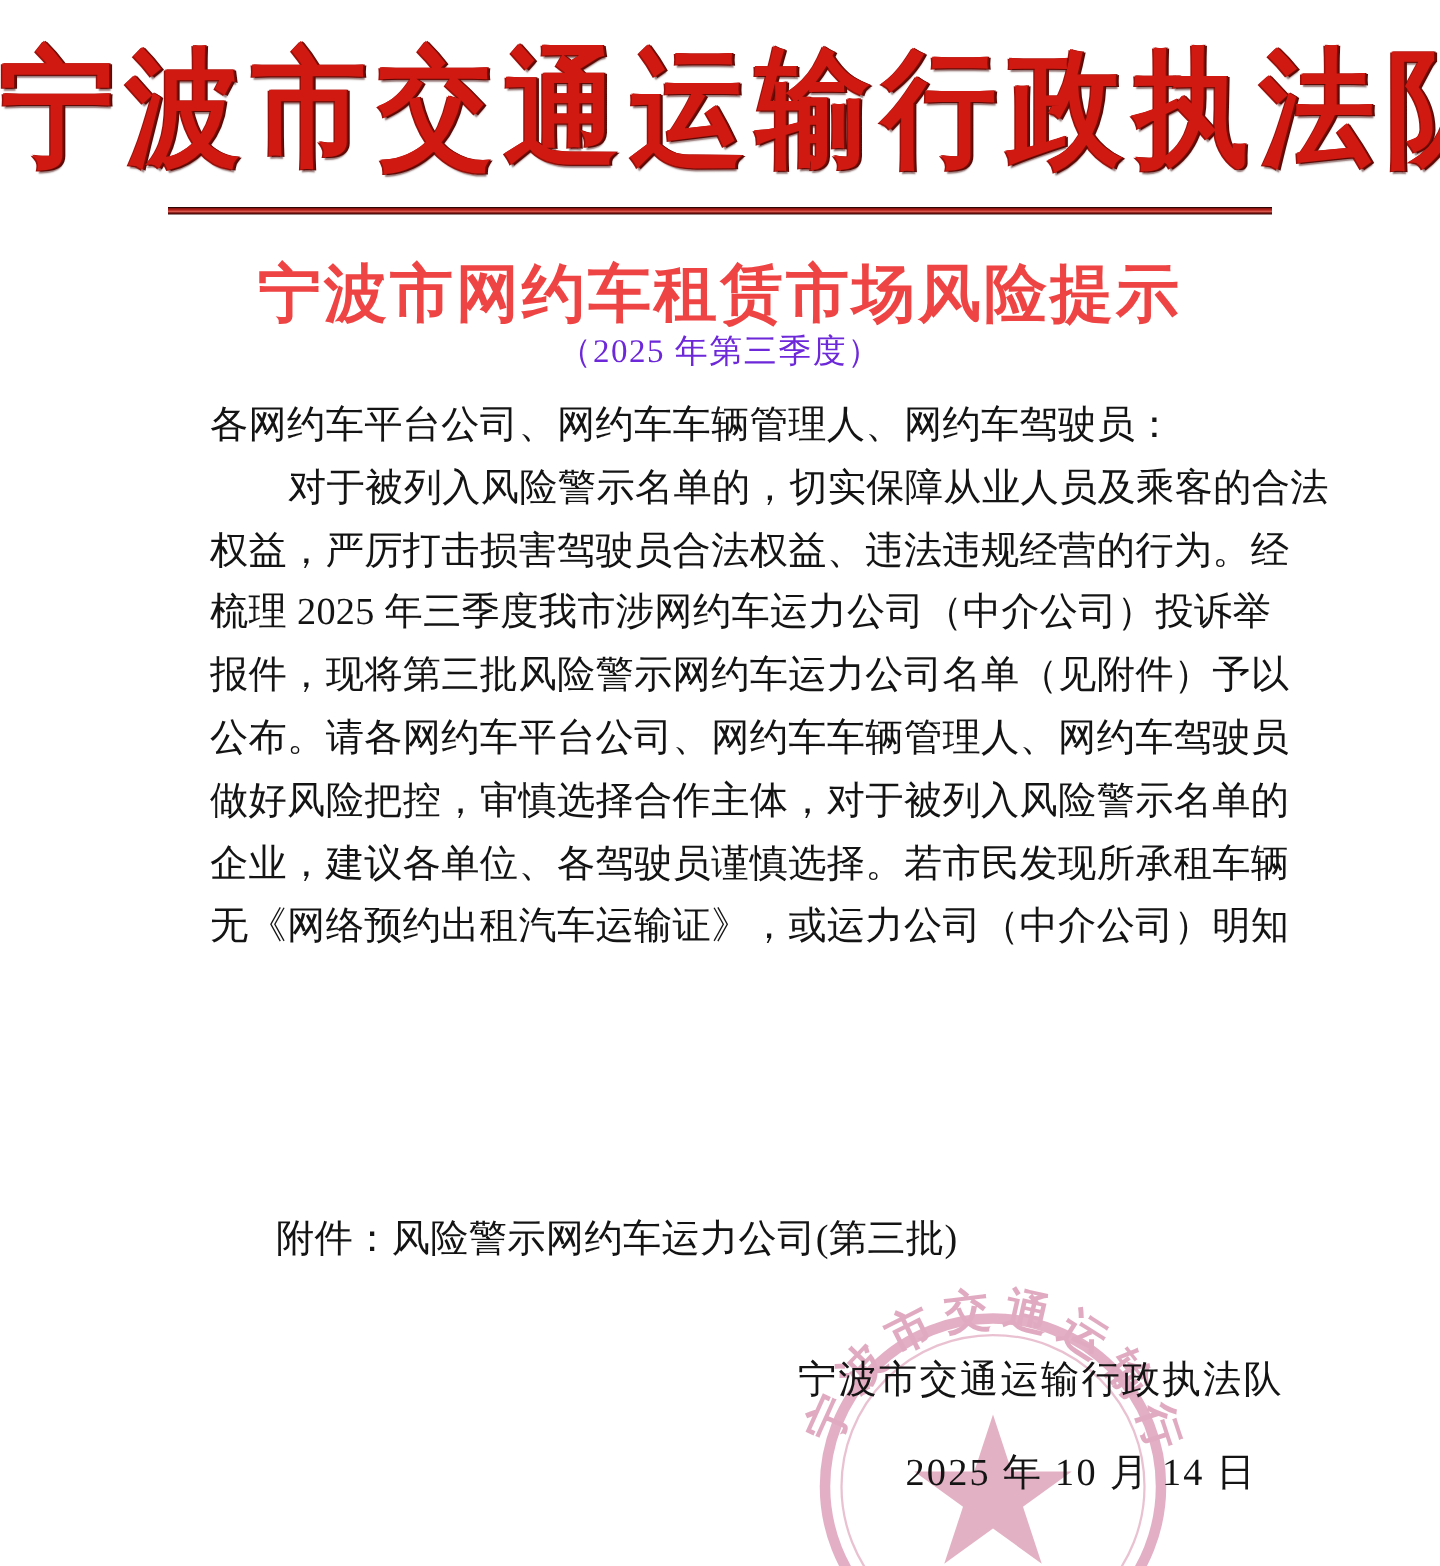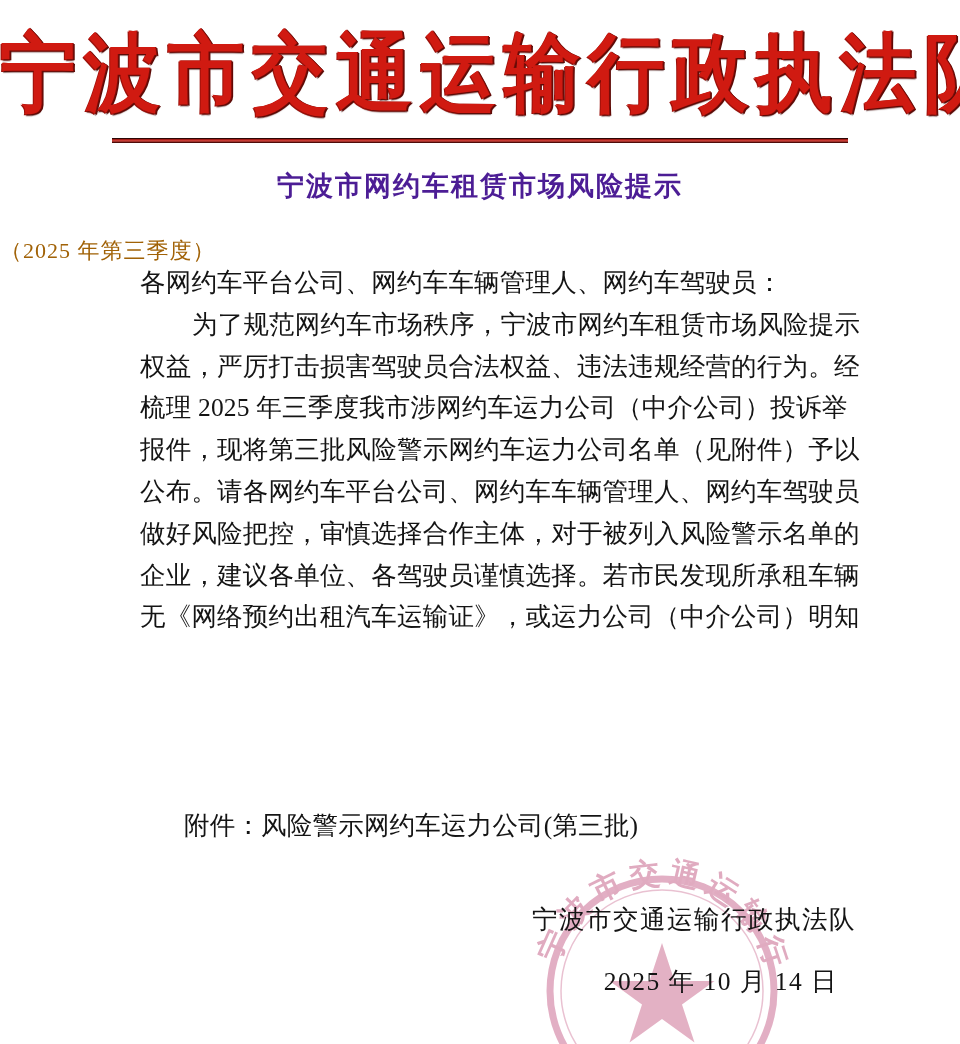--- a/index.html
+++ b/index.html
@@ -62,10 +62,10 @@
     top: 168px;
     width: 960px;
     text-align: center;
-    font-size: 27px;
+    font-size: 42px;
     font-weight: bold;
     letter-spacing: 2px;
-    color: #4c1d95;
+    color: #ef4444;
     white-space: nowrap;
   }
   .doc-subtitle {

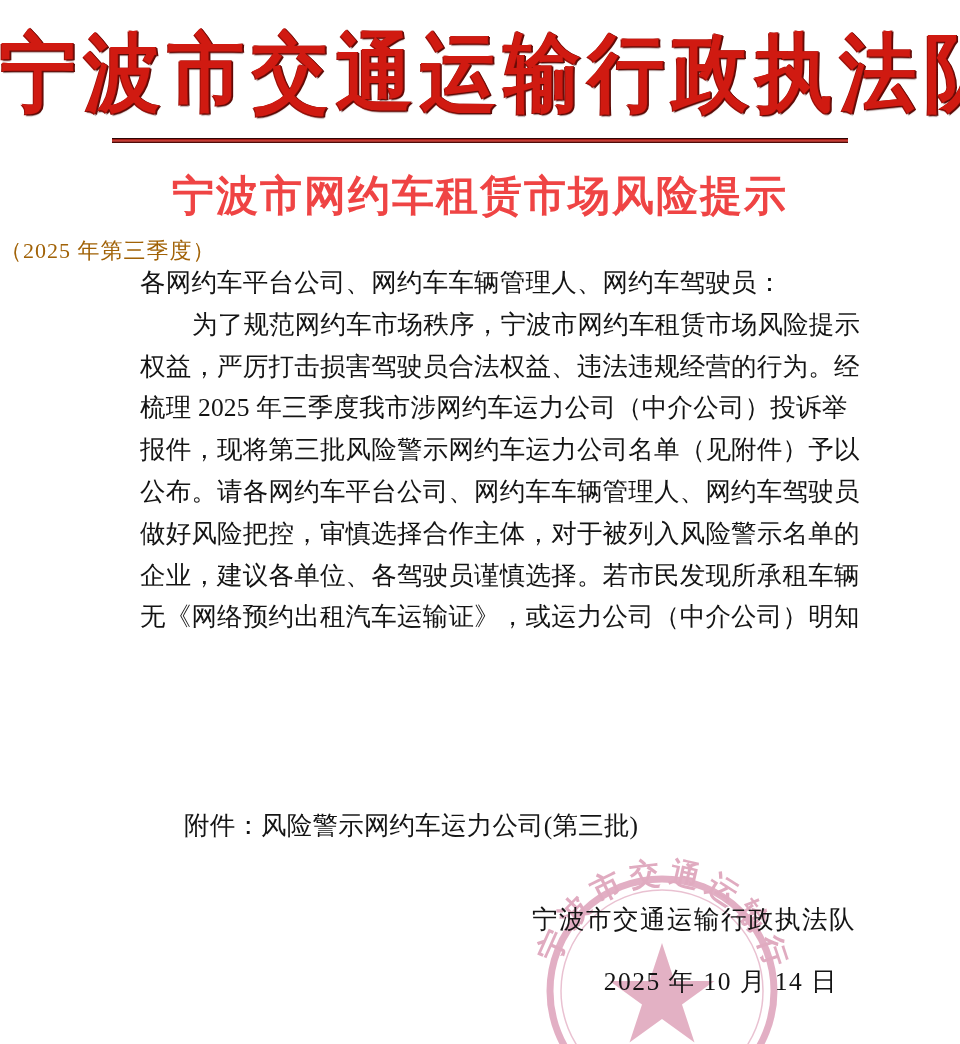--- a/index.html
+++ b/index.html
@@ -73,11 +73,11 @@
     left: 0;
     top: 219px;
     width: 960px;
+    text-align: center;
     font-size: 22px;
     letter-spacing: 1px;
-    color: #a16207;
-    white-space: nowrap;
-    margin-top: 17px;
+    color: #6d28d9;
+    white-space: nowrap;
   }
 
   

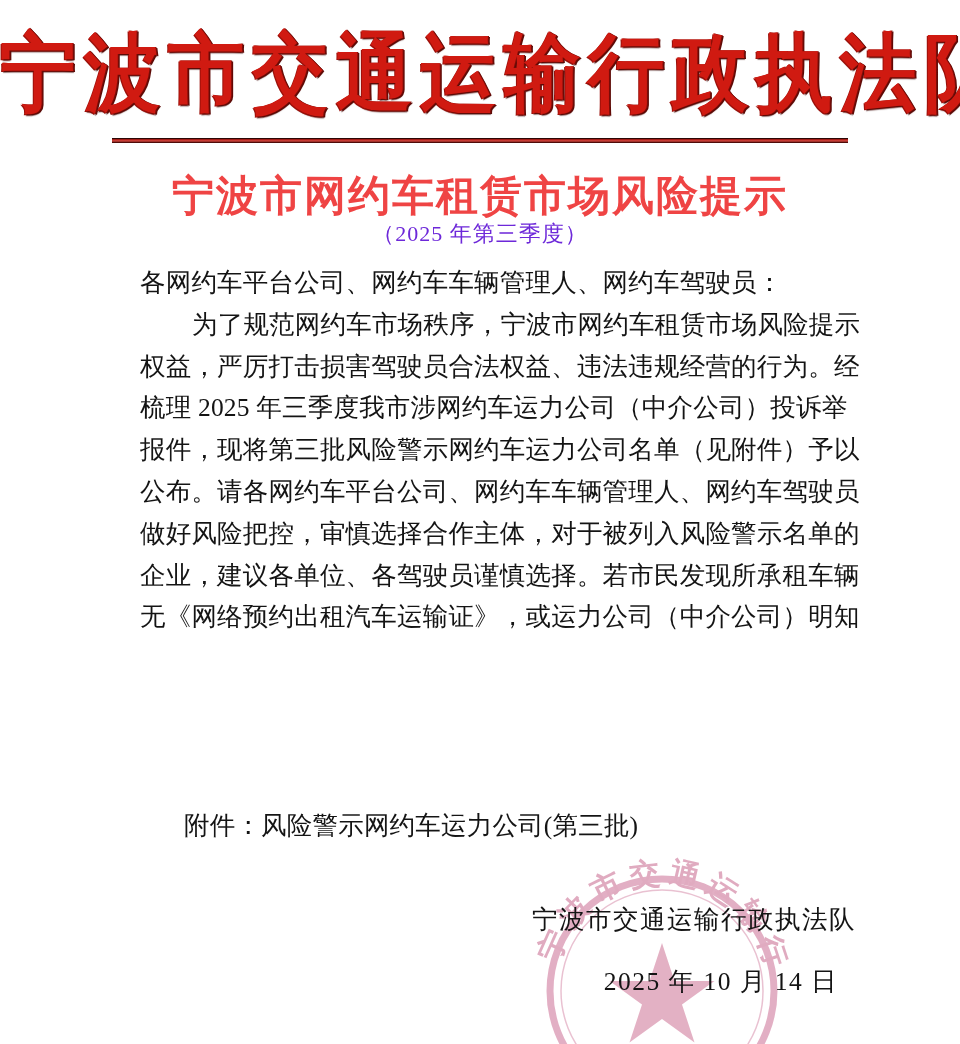--- a/index.html
+++ b/index.html
@@ -174,7 +174,7 @@
 
   <div class="body-block">
     <div class="body-line">各网约车平台公司、网约车车辆管理人、网约车驾驶员：</div>
-    <div class="body-line indent-2">为了规范网约车市场秩序，宁波市网约车租赁市场风险提示</div>
+    <div class="body-line indent-2">对于被列入风险警示名单的，切实保障从业人员及乘客的合法</div>
     <div class="body-line">权益，严厉打击损害驾驶员合法权益、违法违规经营的行为。经</div>
     <div class="body-line">梳理 2025 年三季度我市涉网约车运力公司（中介公司）投诉举</div>
     <div class="body-line">报件，现将第三批风险警示网约车运力公司名单（见附件）予以</div>

